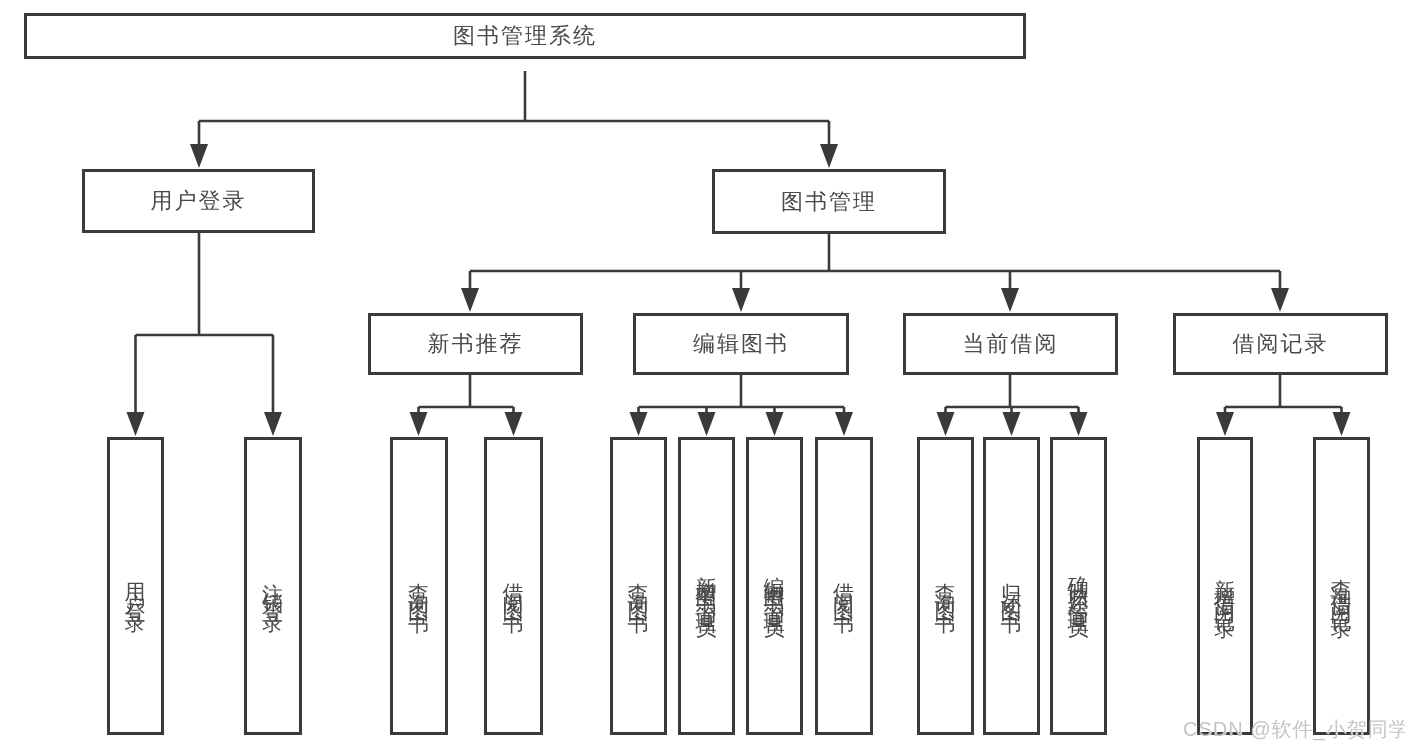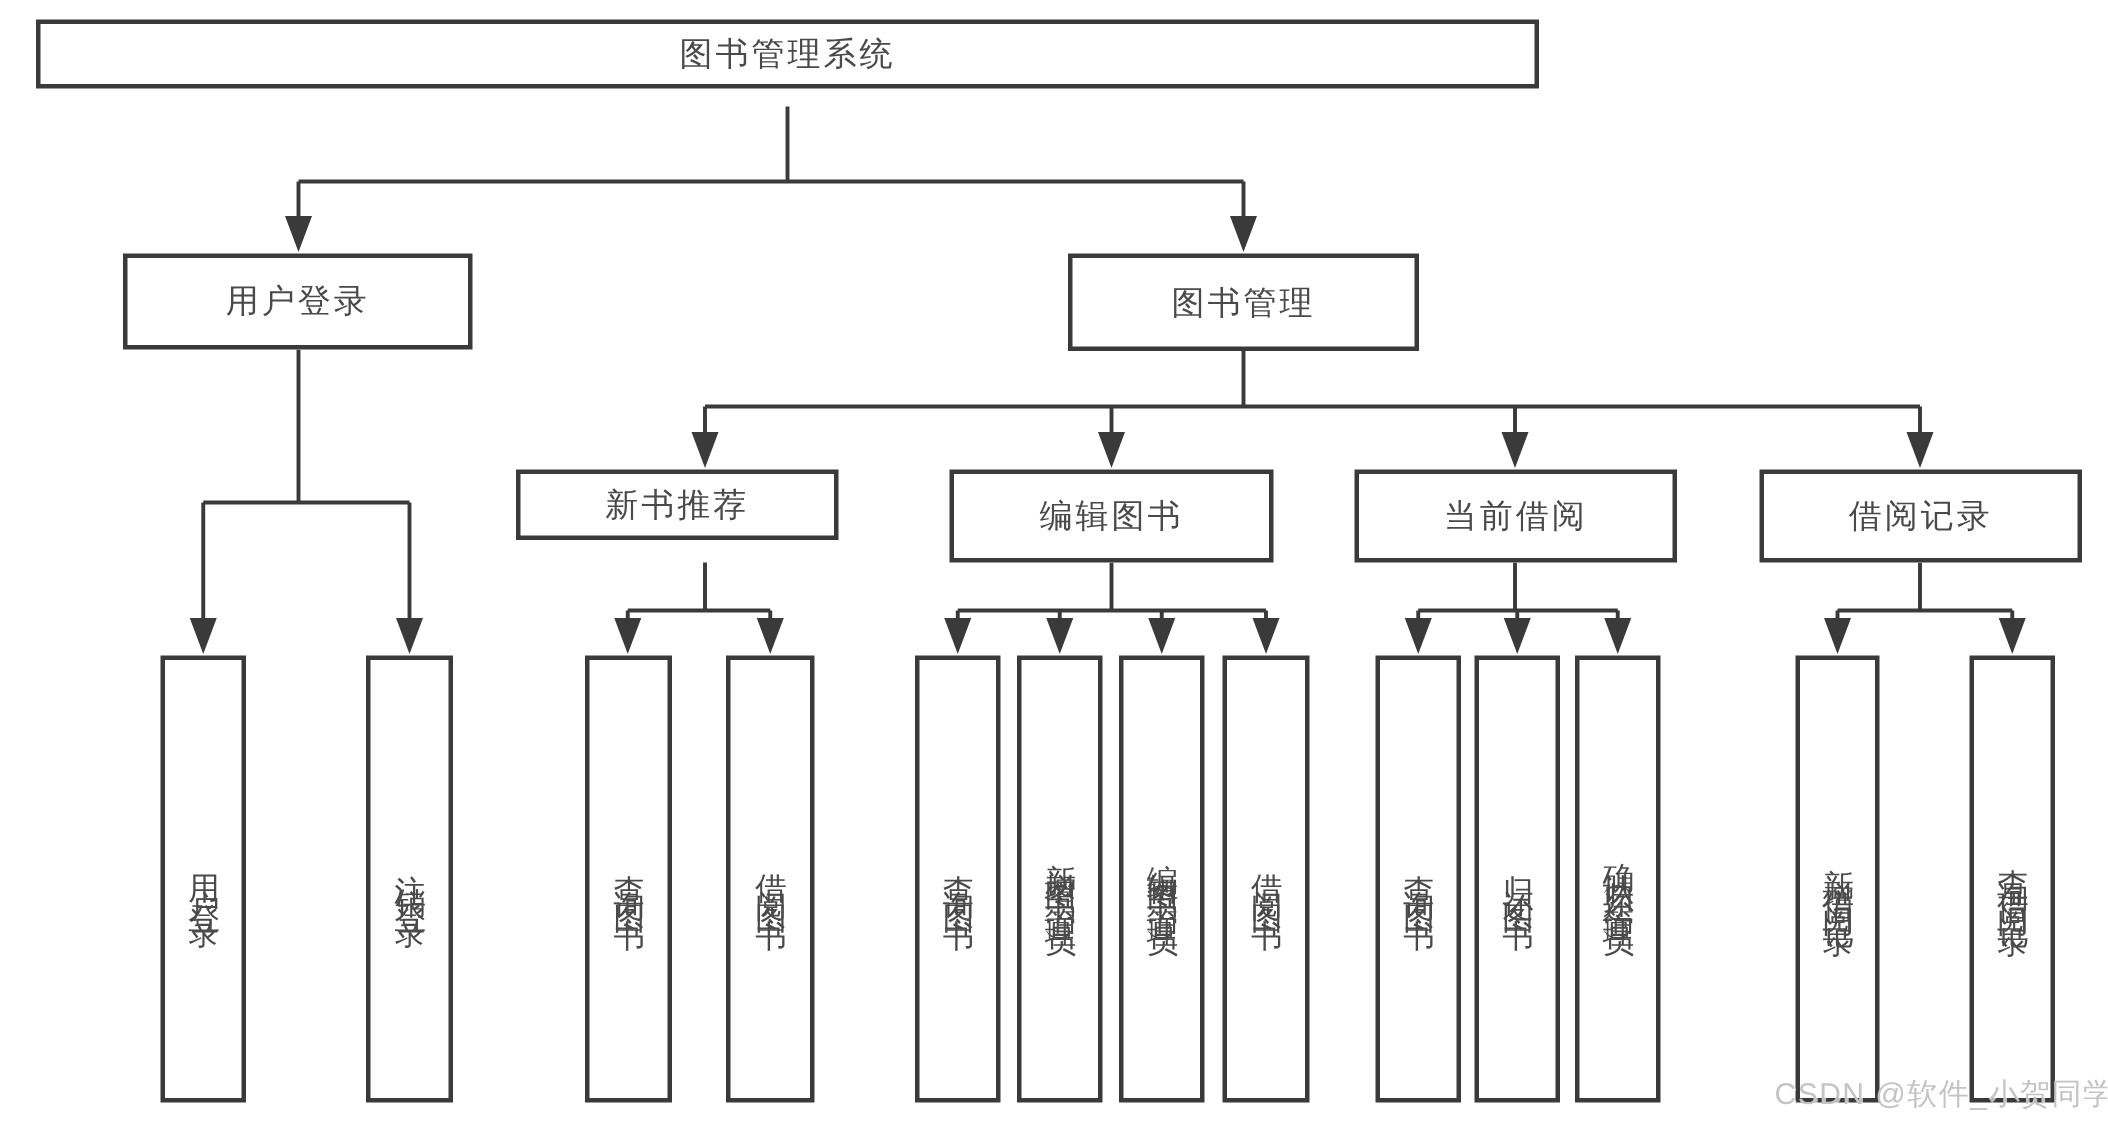--- a/index.html
+++ b/index.html
@@ -120,7 +120,7 @@
     <span>图书管理</span>
   </div>
 
-  <div class="node hdr" style="left:344px; top:313px; width:215px; height:47px;">
+  <div class="node hdr" style="left:368px; top:313px; width:215px; height:62px;">
     <span>新书推荐</span>
   </div>
   <div class="node hdr" style="left:633px; top:313px; width:216px; height:62px;">

